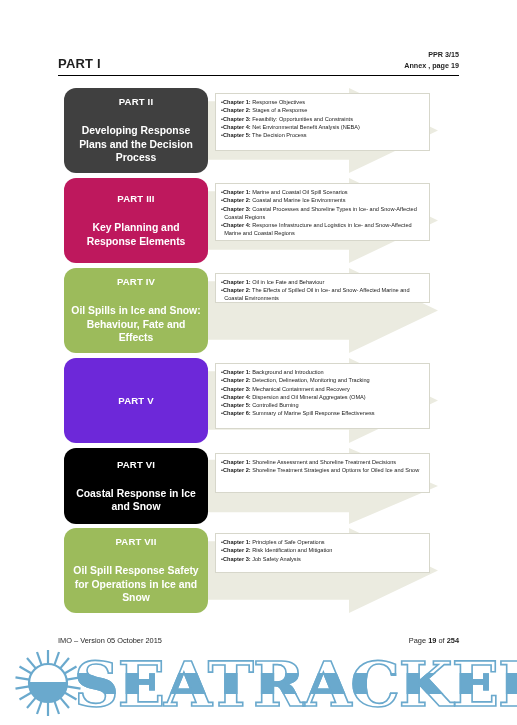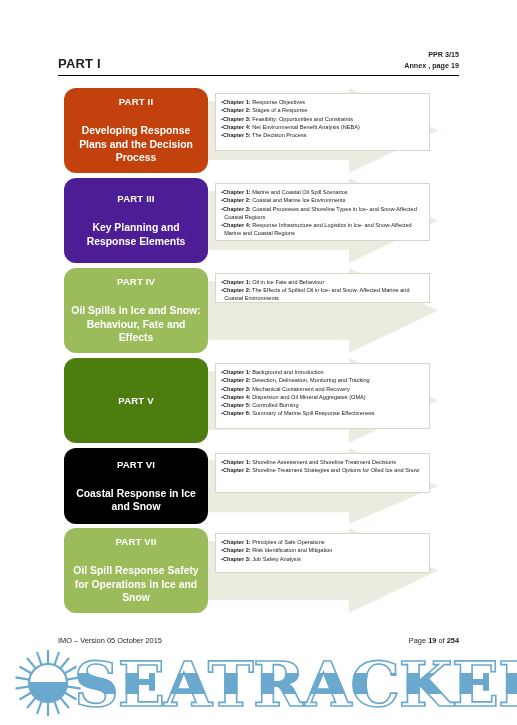--- a/index.html
+++ b/index.html
@@ -216,7 +216,7 @@
           <li><span class="bullet">•</span><span class="ch-label">Chapter 5:</span><span> The Decision Process</span></li>
         </ul>
       </div>
-      <div class="part-box" style="background: #c2410c;">
+      <div class="part-box" style="background: #404040;">
         <div class="part-number">PART II</div>
         <div class="part-title">Developing Response Plans and the Decision Process</div>
       </div>

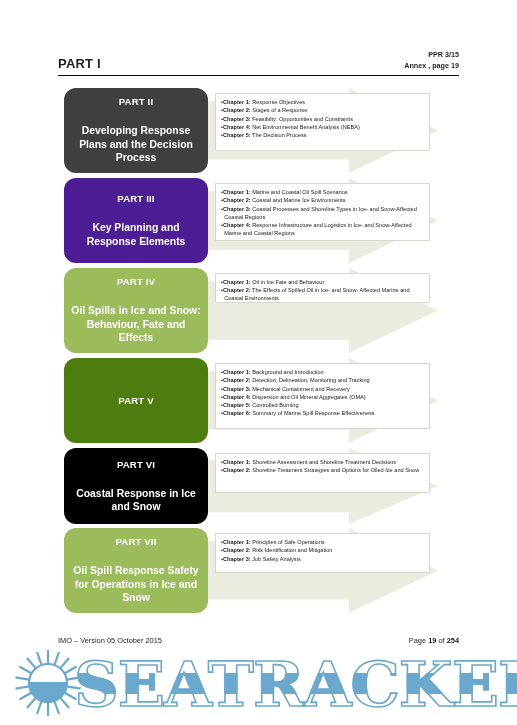--- a/index.html
+++ b/index.html
@@ -235,7 +235,7 @@
           <li><span class="bullet">•</span><span class="ch-label">Chapter 4:</span><span> Response Infrastructure and Logistics in Ice- and Snow-Affected Marine and Coastal Regions</span></li>
         </ul>
       </div>
-      <div class="part-box" style="background: #4c1d95;">
+      <div class="part-box" style="background: #be185d;">
         <div class="part-number">PART III</div>
         <div class="part-title">Key Planning and Response Elements</div>
       </div>

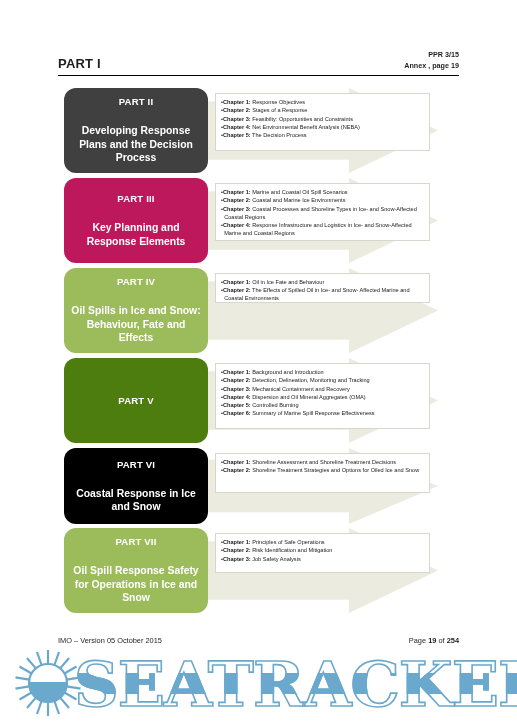--- a/index.html
+++ b/index.html
@@ -273,7 +273,7 @@
           <li><span class="bullet">•</span><span class="ch-label">Chapter 6:</span><span> Summary of Marine Spill Response Effectiveness</span></li>
         </ul>
       </div>
-      <div class="part-box" style="background: #4d7c0f; justify-content: center;">
+      <div class="part-box" style="background: #6d28d9; justify-content: center;">
         <div class="part-number">PART V</div>
       </div>
     </div>

